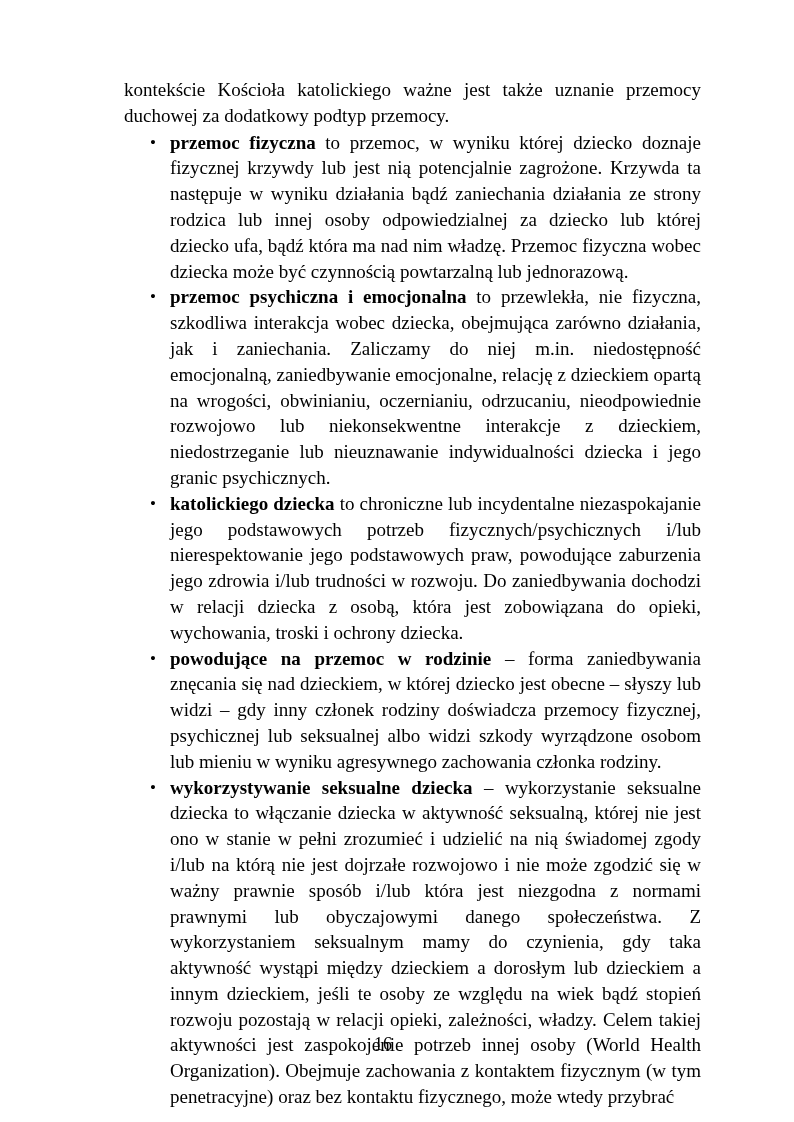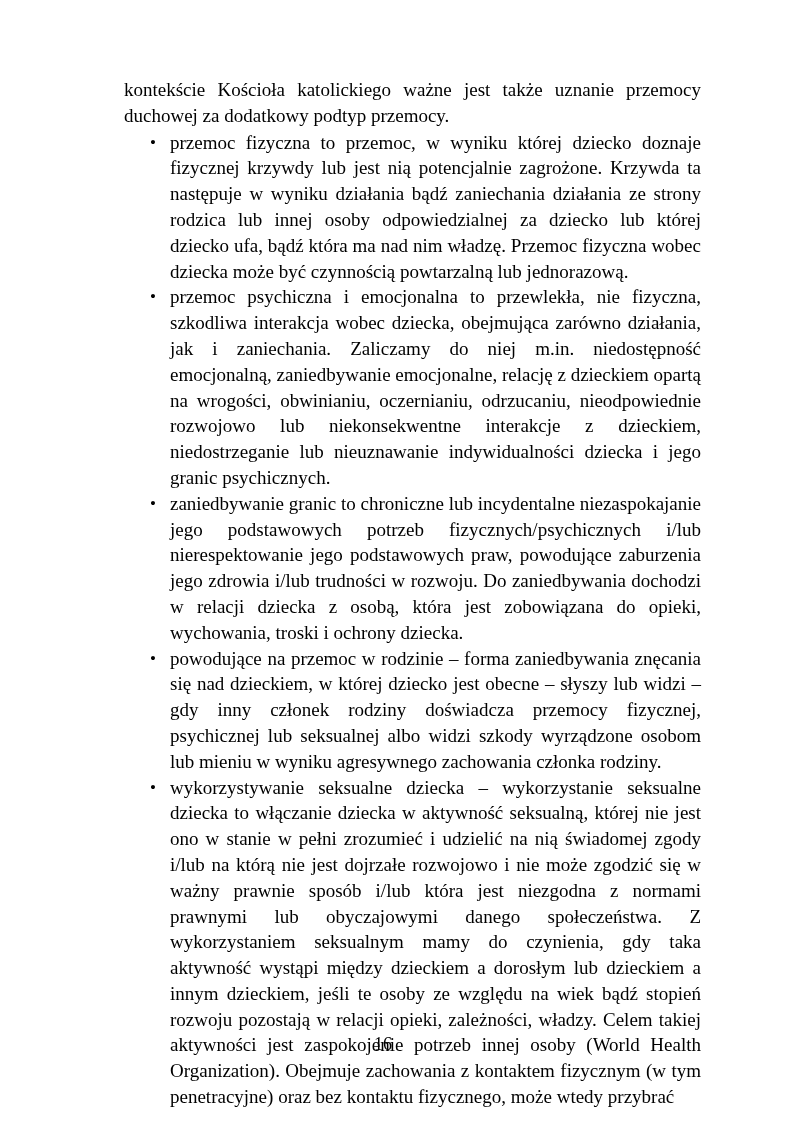--- a/index.html
+++ b/index.html
@@ -49,7 +49,7 @@
     font-size: 17px;
   }
   .term {
-    font-weight: normal;
+    font-weight: bold;
   }
   .page-number {
     position: absolute;

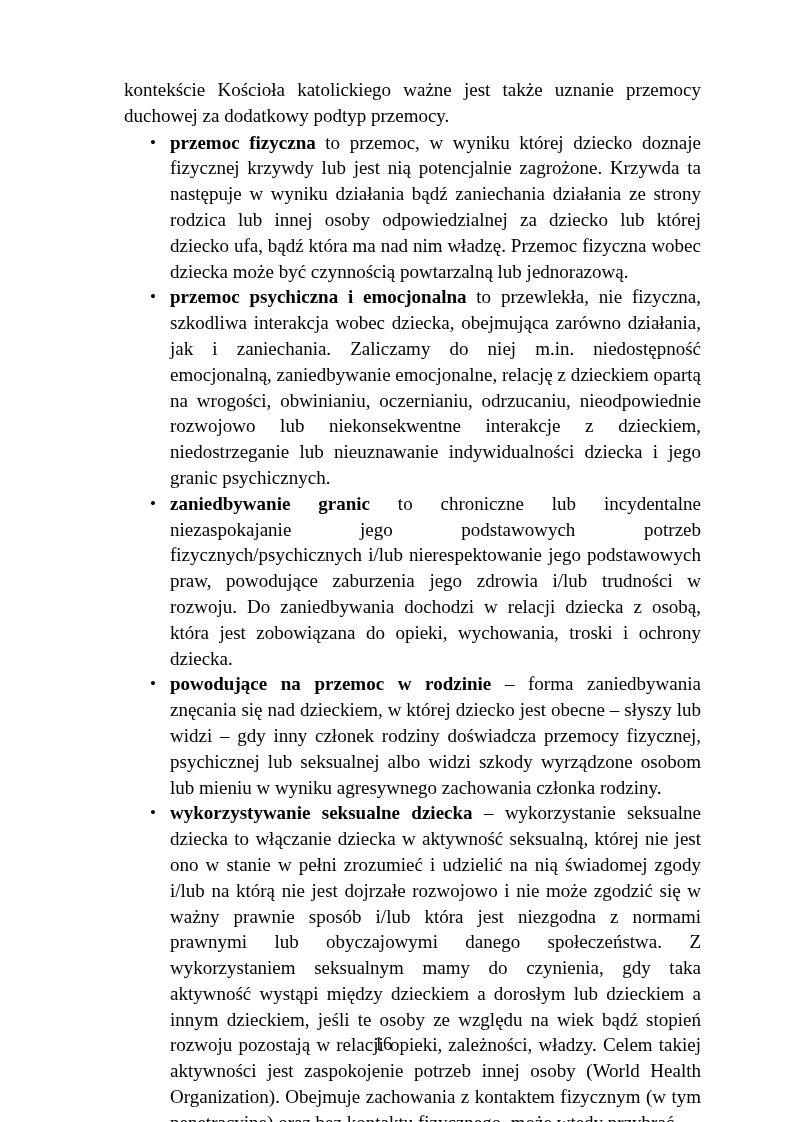--- a/index.html
+++ b/index.html
@@ -79,7 +79,7 @@
     </li>
     <li>
       <span class="bullet-marker">•</span>
-      <span class="term">zaniedbywanie granic</span><span> to chroniczne lub incydentalne niezaspokajanie jego podstawowych potrzeb fizycznych/psychicznych i/lub nierespektowanie jego podstawowych praw, powodujące zaburzenia jego zdrowia i/lub trudności w rozwoju. Do zaniedbywania dochodzi w relacji dziecka z osobą, która jest zobowiązana do opieki, wychowania, troski i ochrony dziecka.</span>
+      <span class="term">katolickiego dziecka</span><span> to chroniczne lub incydentalne niezaspokajanie jego podstawowych potrzeb fizycznych/psychicznych i/lub nierespektowanie jego podstawowych praw, powodujące zaburzenia jego zdrowia i/lub trudności w rozwoju. Do zaniedbywania dochodzi w relacji dziecka z osobą, która jest zobowiązana do opieki, wychowania, troski i ochrony dziecka.</span>
     </li>
     <li>
       <span class="bullet-marker">•</span>

